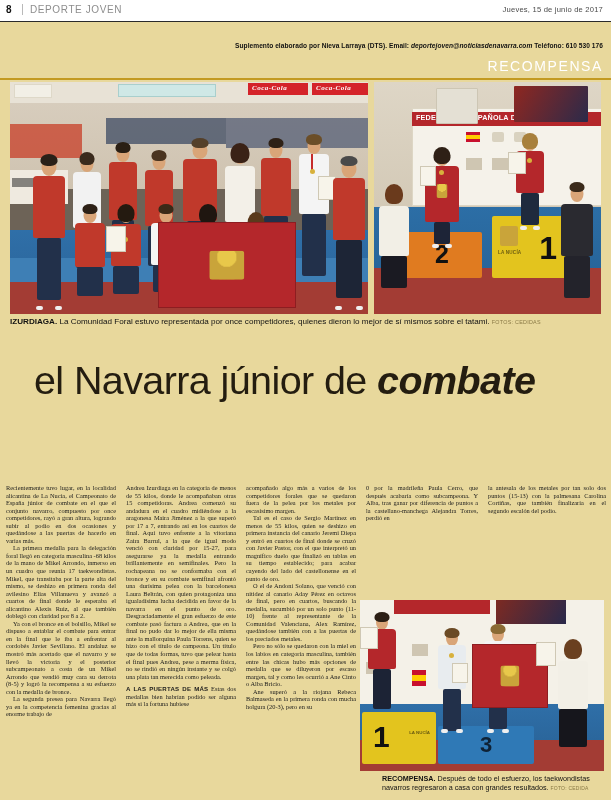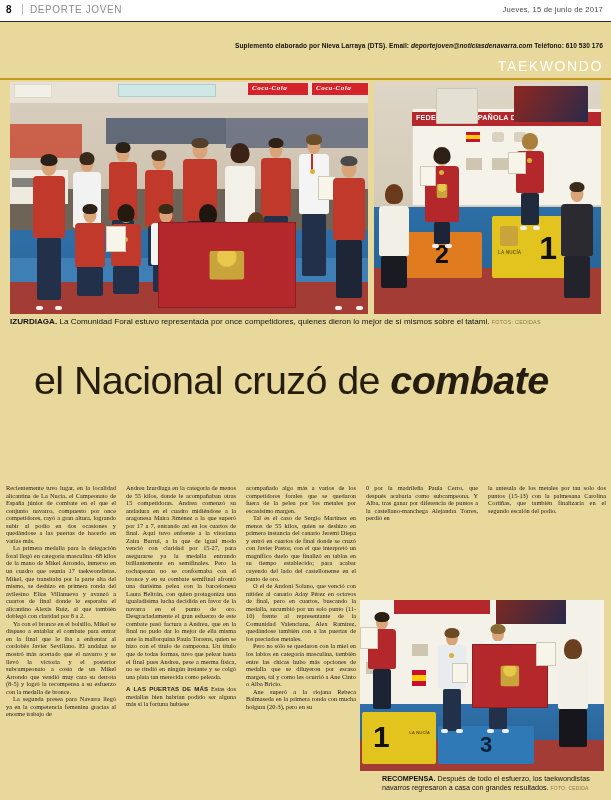--- a/index.html
+++ b/index.html
@@ -171,7 +171,7 @@
     <span>Suplemento elaborado por Nieva Larraya (DTS). Email: </span><i>deportejoven@noticiasdenavarra.com</i><span> Teléfono: 610 530 176</span>
   </div>
 
-  <div class="sport">TAEKWONDO</div>
+  <div class="sport">RECOMPENSA</div>
   <div class="rule-band"></div>
 
   <div class="photoA">

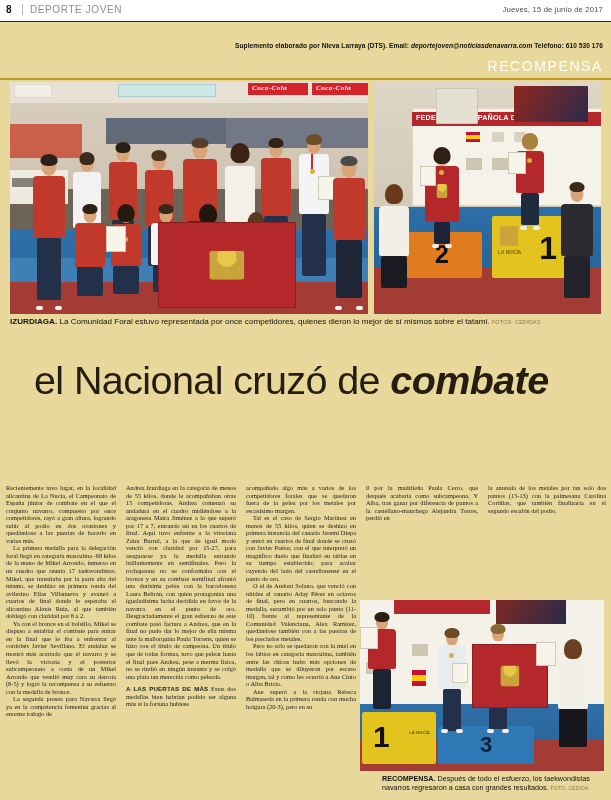--- a/index.html
+++ b/index.html
@@ -380,7 +380,7 @@
   </div>
 
   <h1 class="headline">
-    <span class="l2"><span>el Nacional cruzó de </span><b>combate</b></span>
+    <span class="l2"><span>el Navarra júnior de </span><b>combate</b></span>
   </h1>
 
 

